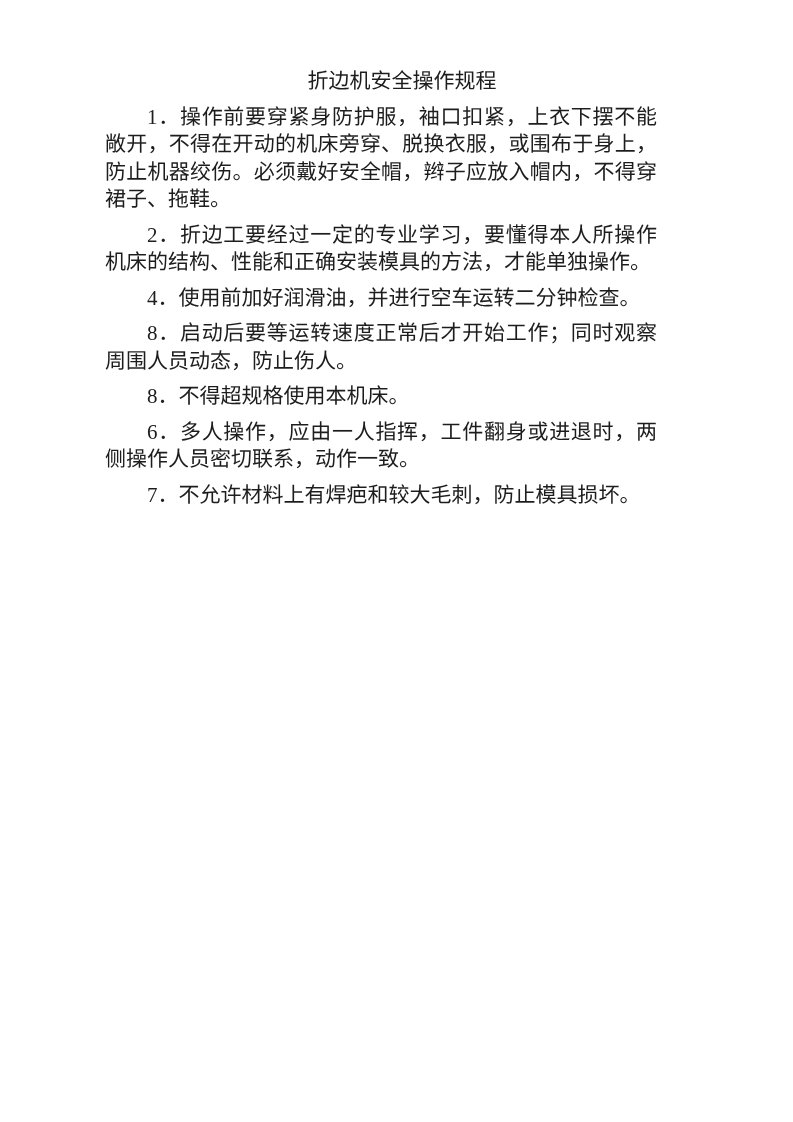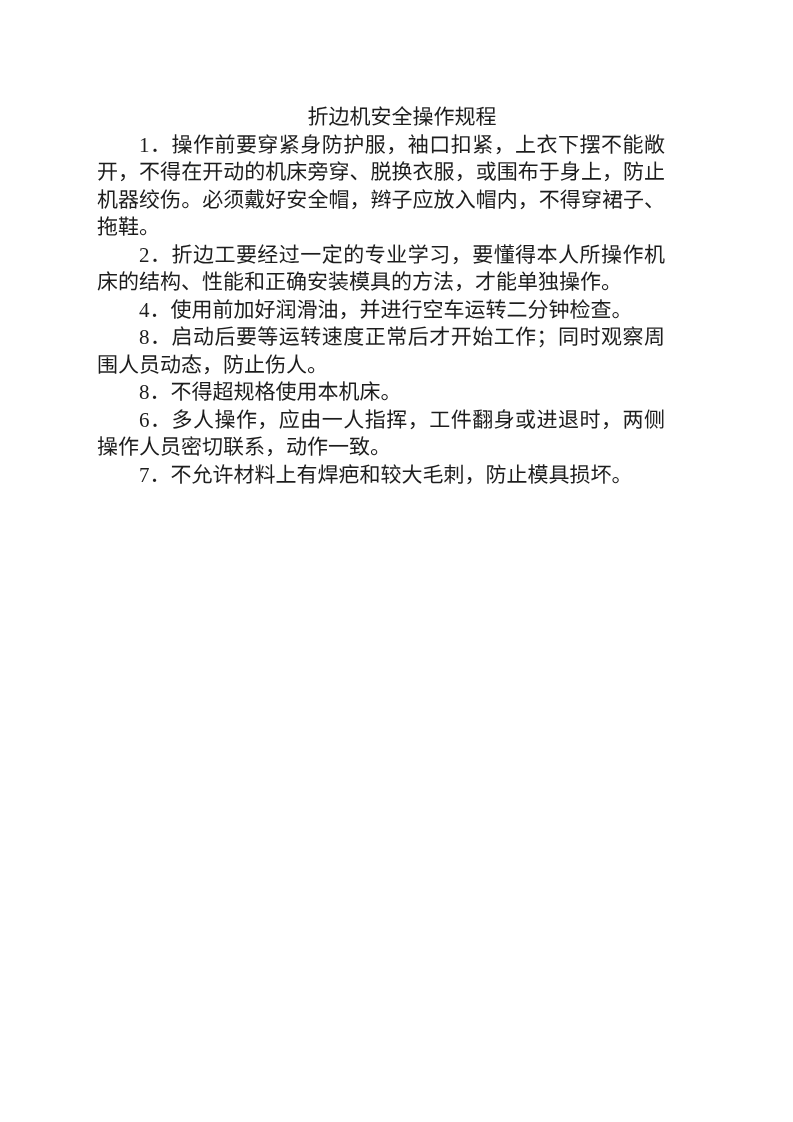--- a/index.html
+++ b/index.html
@@ -13,7 +13,7 @@
     height: 1122px;
     background: #ffffff;
     box-sizing: border-box;
-    padding: 104px 128px 0 97px;
+    padding: 68px 128px 0 97px;
     font-family: "Liberation Serif", "DejaVu Serif", serif;
     color: #1d1d1d;
     font-size: 21px;

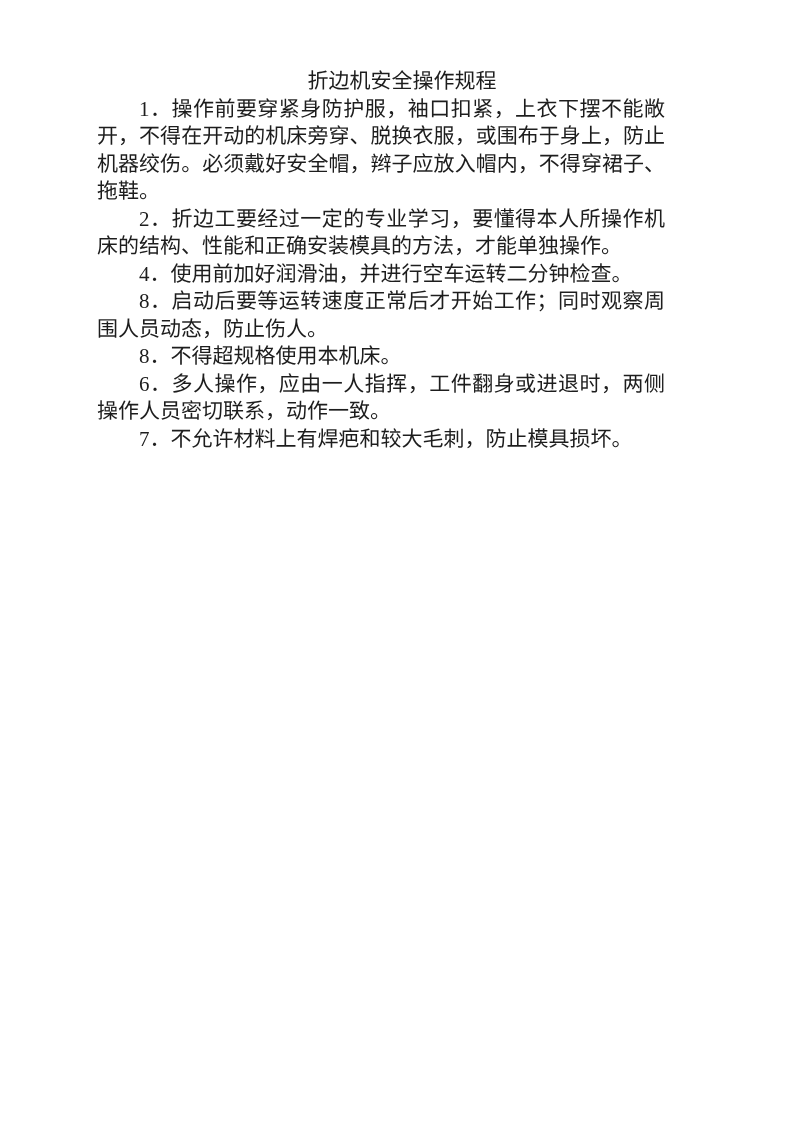--- a/index.html
+++ b/index.html
@@ -30,7 +30,7 @@
     white-space: nowrap;
   }
   .doc-paragraph {
-    margin: 0;
+    margin: 8px;
     text-align: justify;
     text-justify: inter-ideograph;
     text-indent: 2em;

